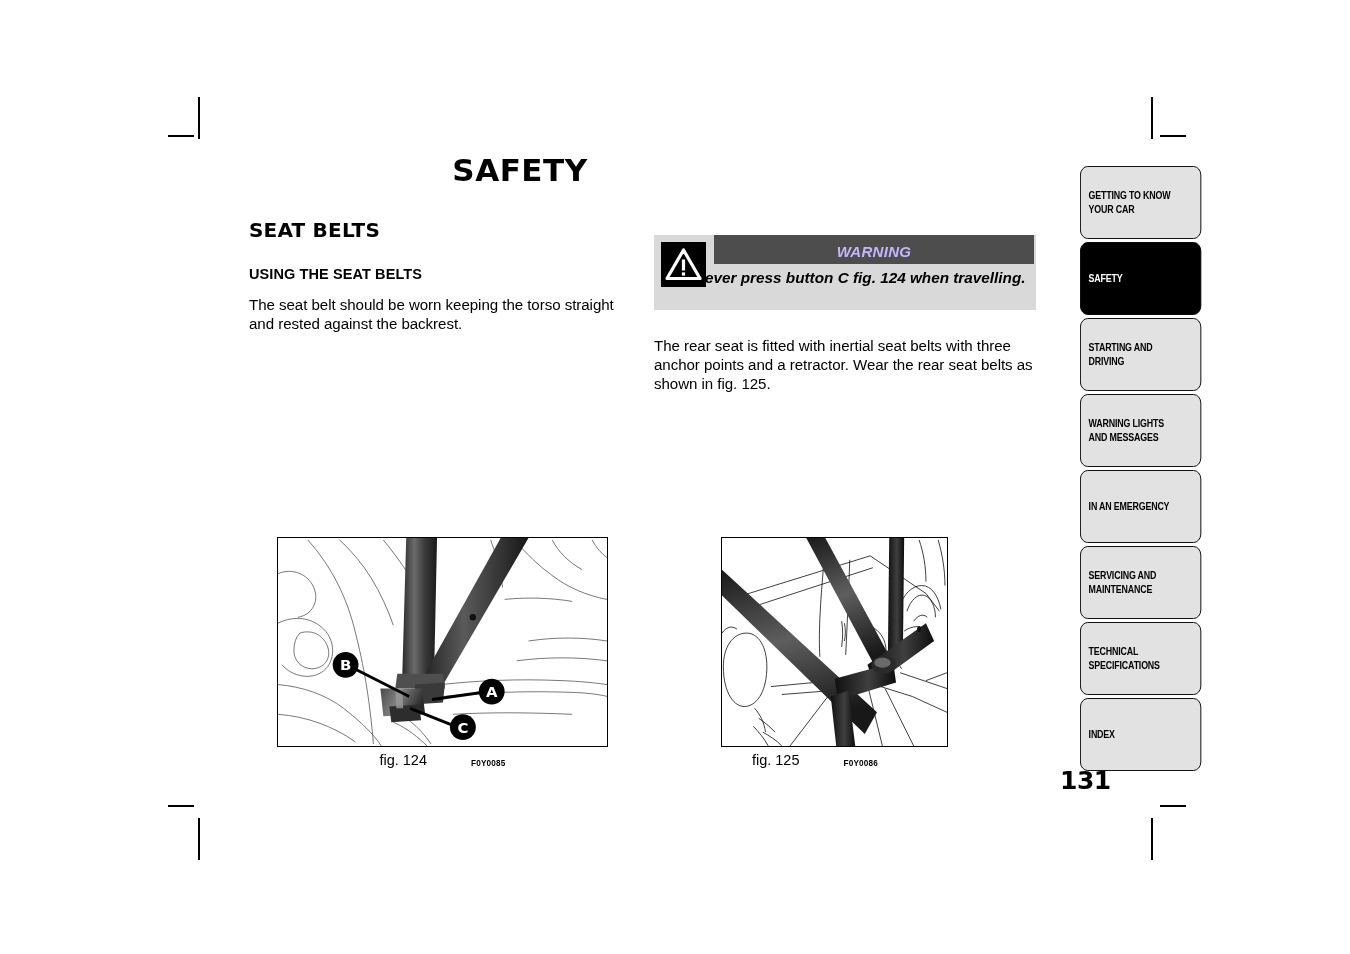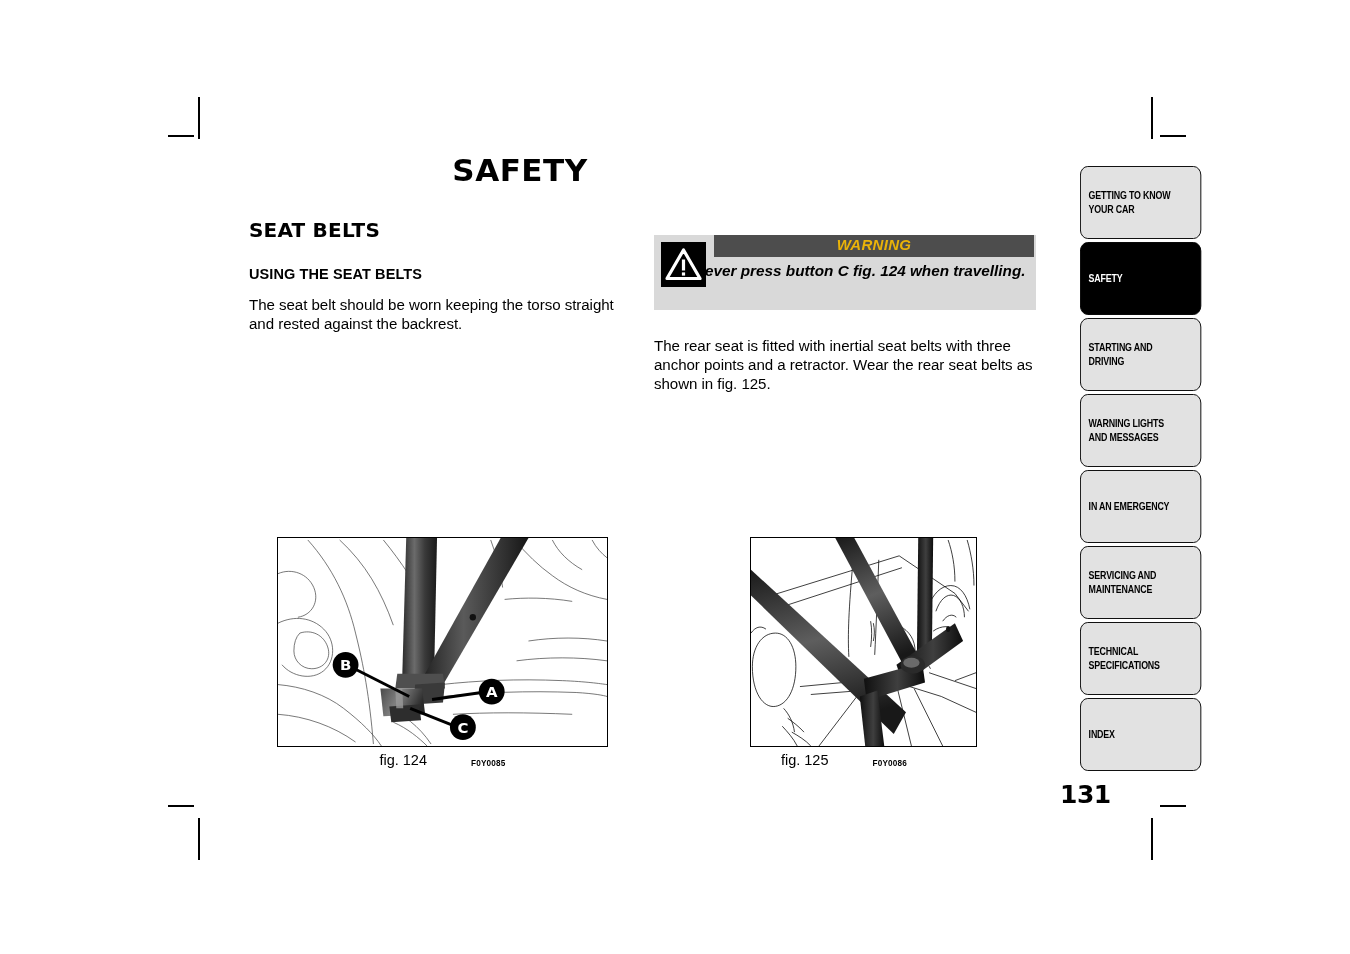--- a/index.html
+++ b/index.html
@@ -79,12 +79,12 @@
   #warning-bar {
     margin-left: 60px;
     background: #4d4d4d;
-    color: #eab308;
+    color: #c4b5fd;
     font-style: italic;
     font-weight: bold;
     font-size: 15px;
     text-align: center;
-    padding: 1px 0 4px 0;
+    padding: 8px 0 4px 0;
     letter-spacing: 0.3px;
     margin-top: 7px;
     margin-right: 2px;

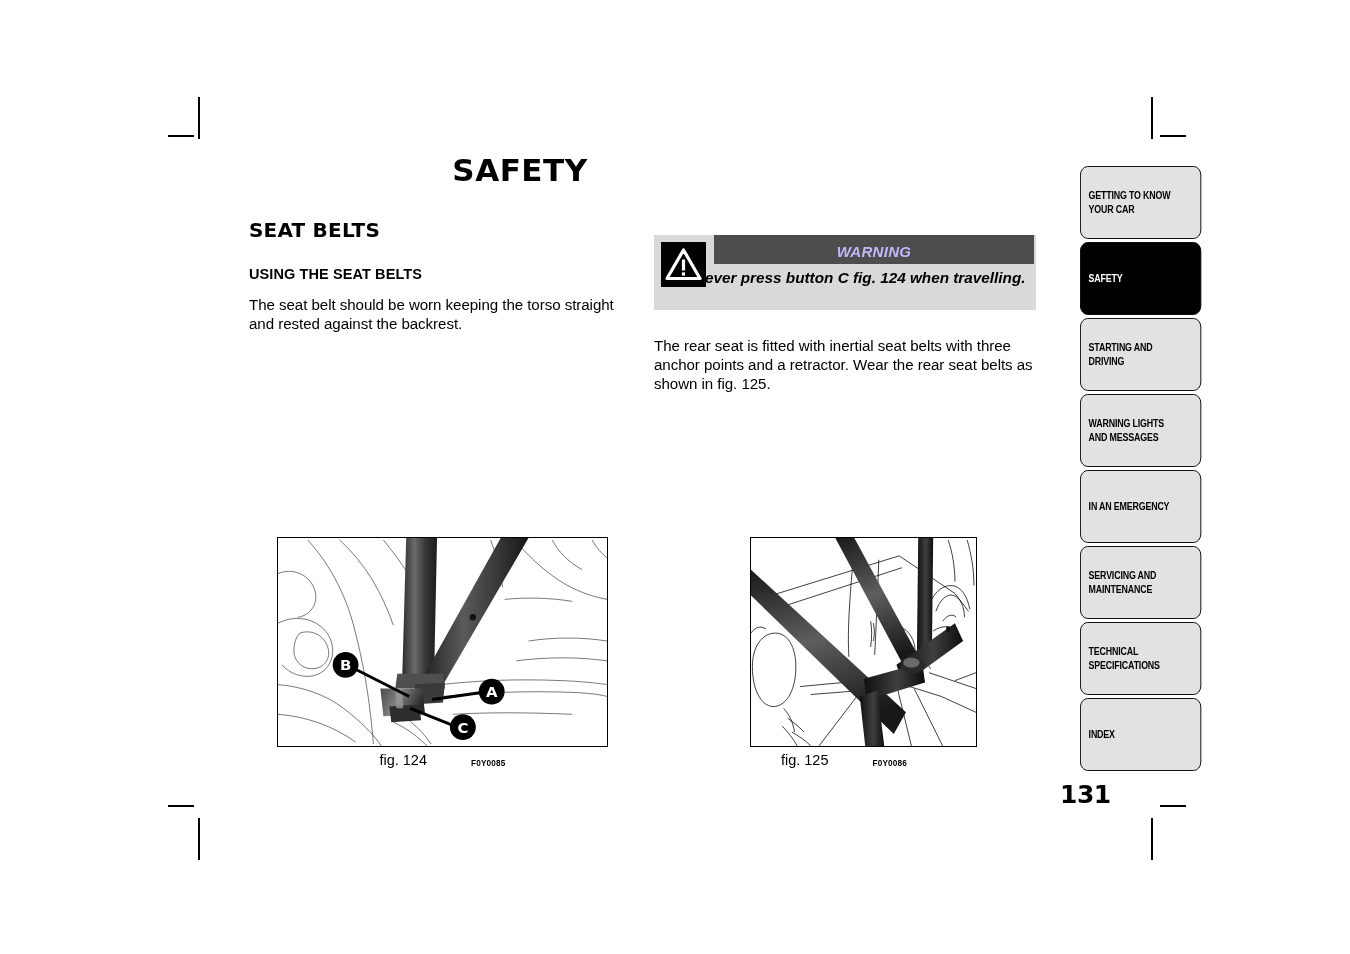--- a/index.html
+++ b/index.html
@@ -103,7 +103,7 @@
   
   .figure { position: absolute; }
   #fig-124 { left: 277px; top: 537px; width: 331px; height: 210px; }
-  #fig-125 { left: 711px; top: 537px; width: 266px; height: 210px; padding-left: 39px; }
+  #fig-125 { left: 682px; top: 537px; width: 266px; height: 210px; padding-left: 39px; }
   .fig-frame {
     width: 100%; height: 100%;
     border: 1.6px solid #000;

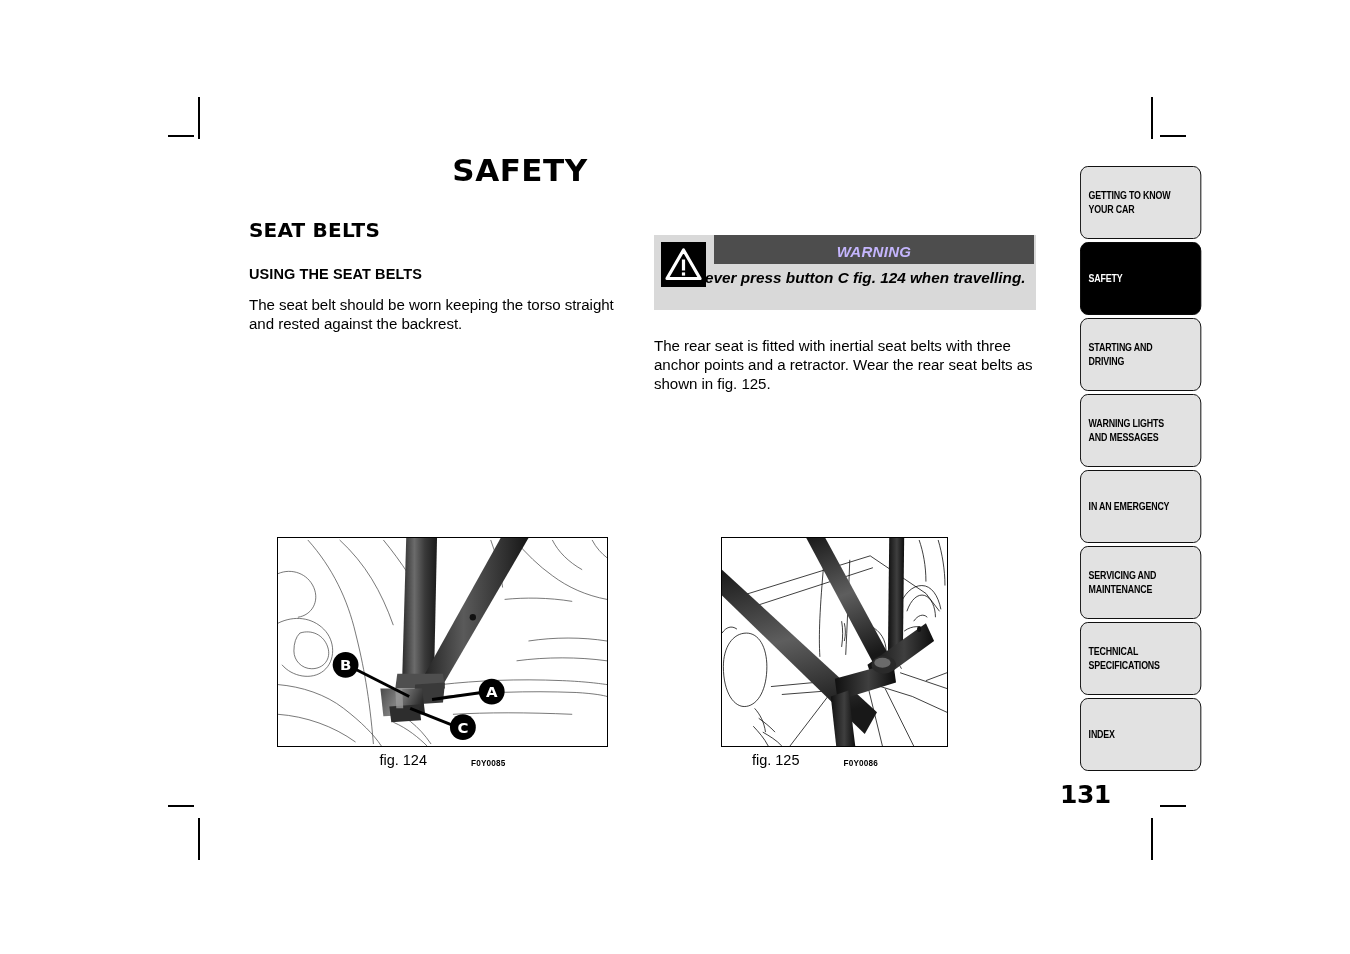--- a/index.html
+++ b/index.html
@@ -162,7 +162,6 @@
     font-weight: bold;
     font-family: "DejaVu Sans", sans-serif;
     letter-spacing: -0.5px;
-    margin-top: 14px;
   }
 </style>
 </head>

